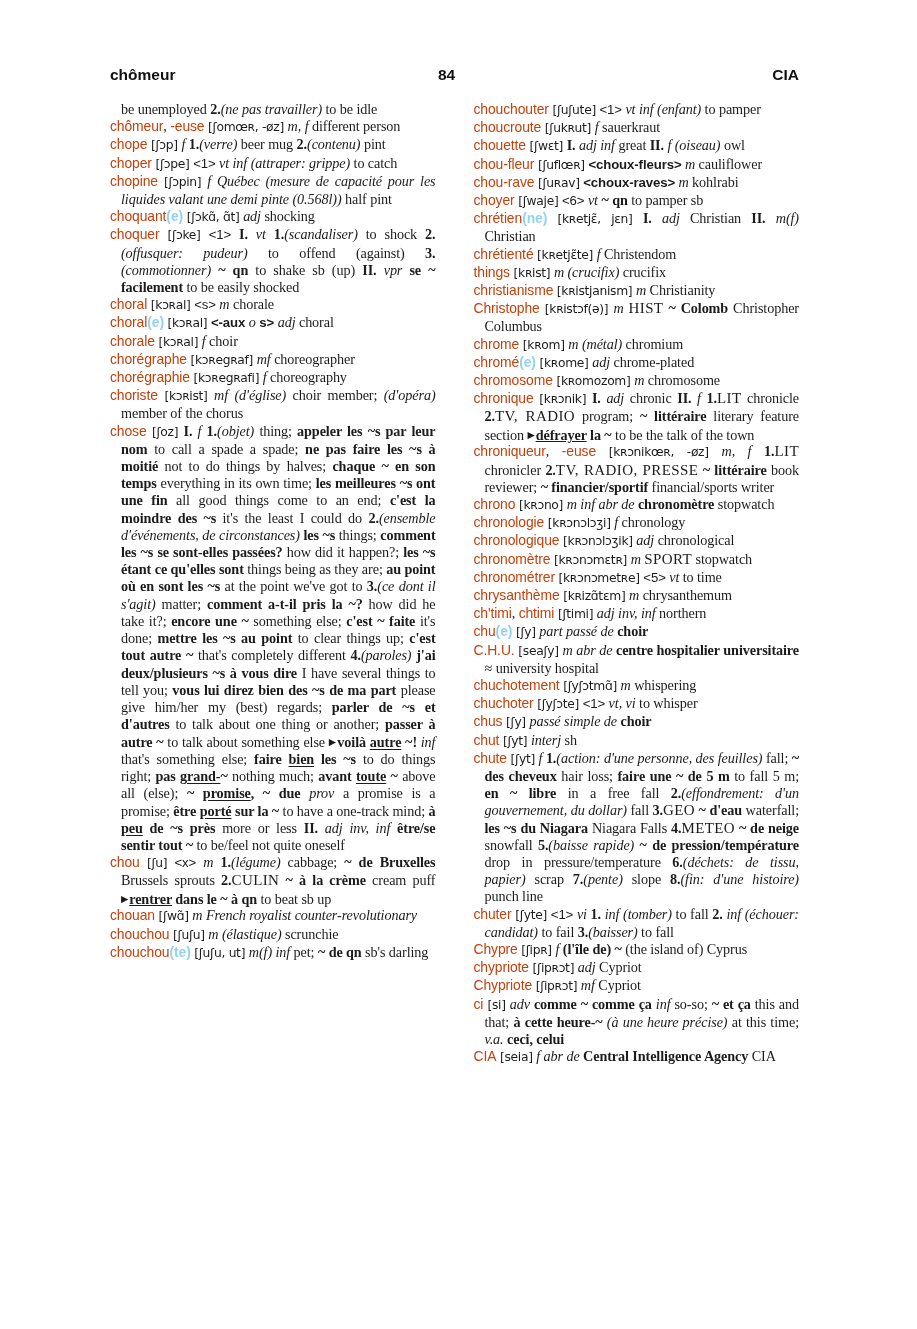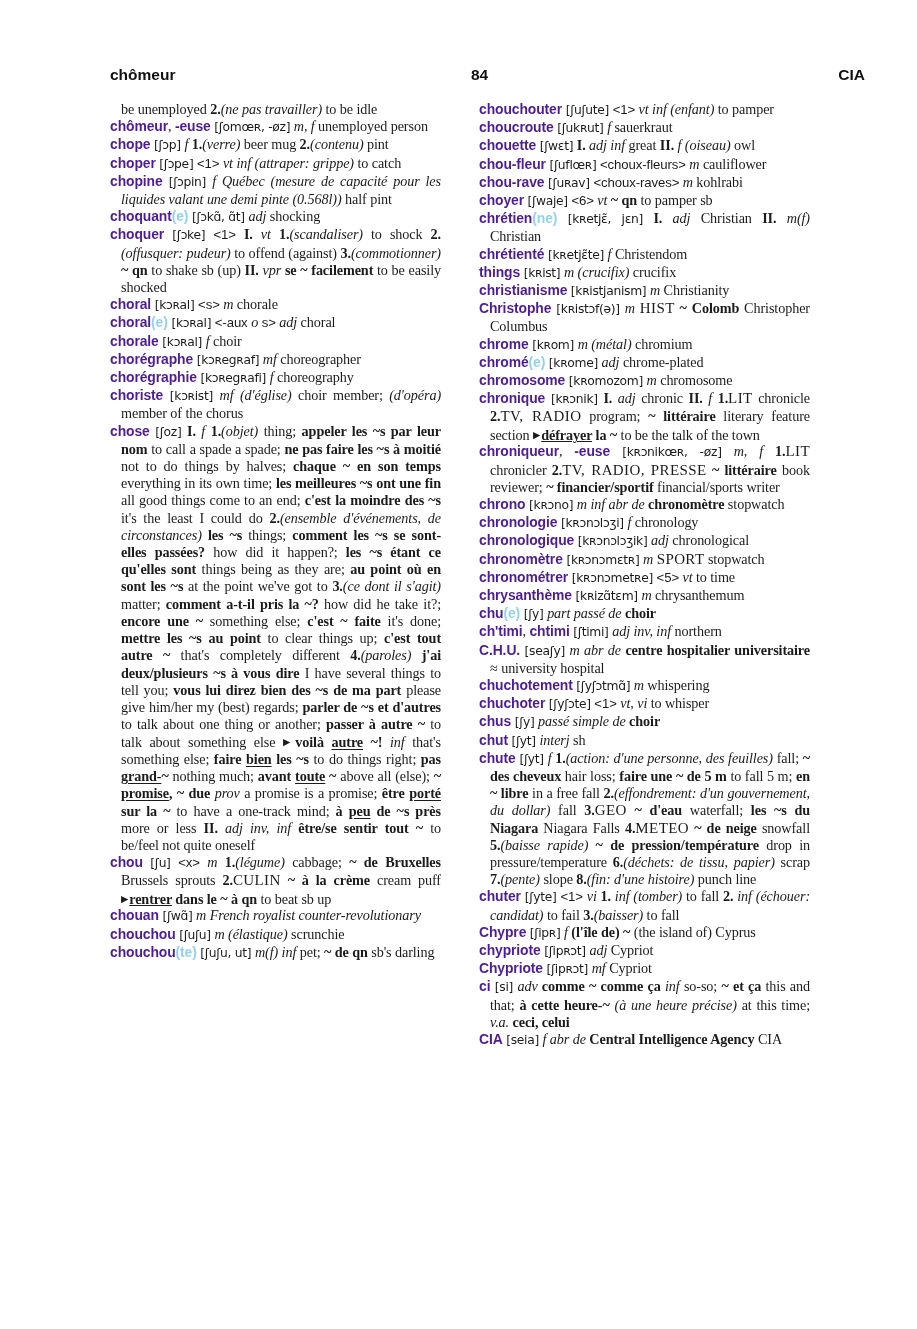--- a/index.html
+++ b/index.html
@@ -13,7 +13,7 @@
     min-height: 1329px;
   }
   .page {
-    padding: 66px 52px 40px 110px;
+    padding: 66px 118px 40px 110px;
   }
   .header {
     position: relative;

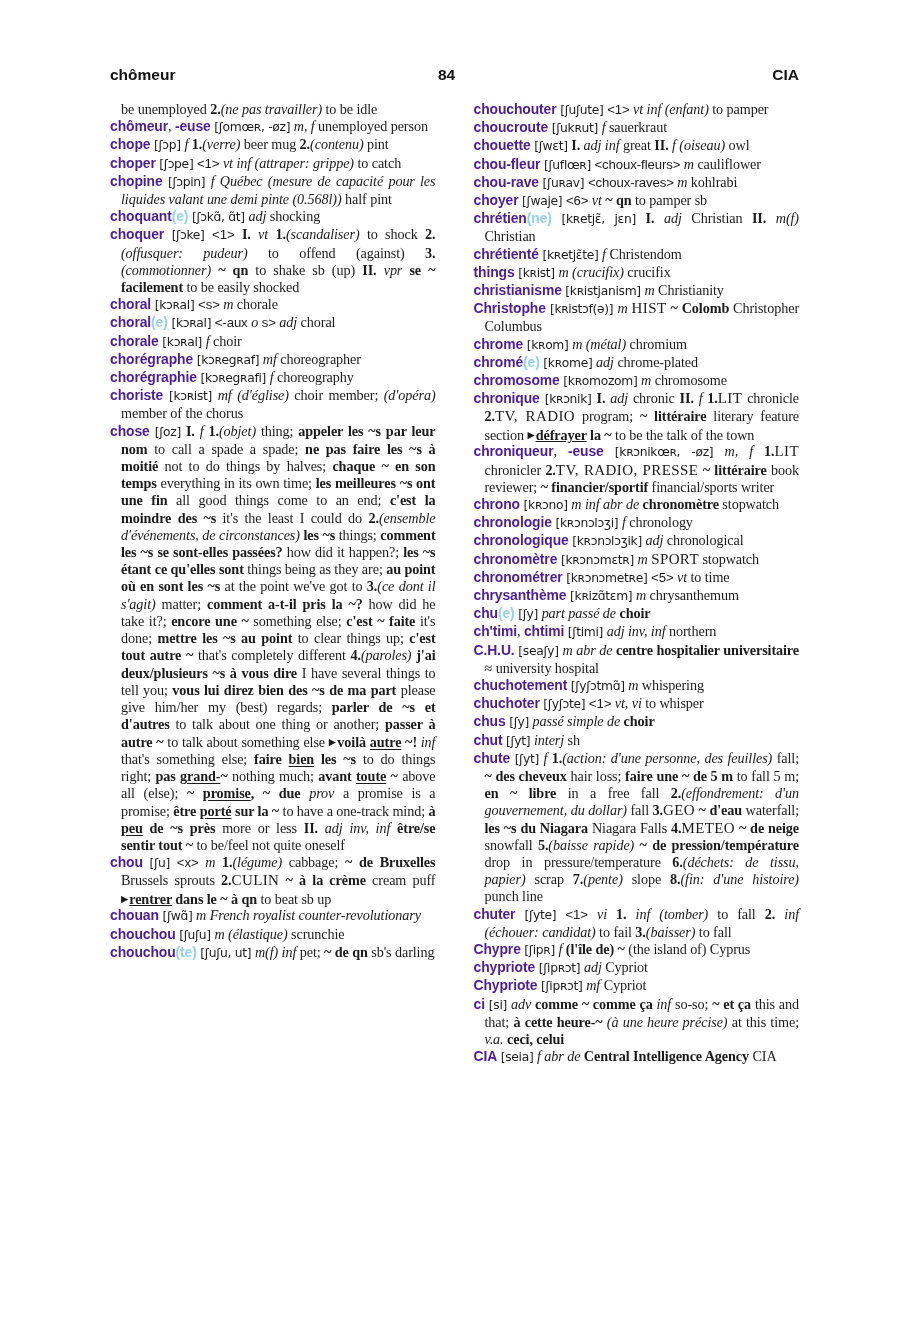--- a/index.html
+++ b/index.html
@@ -48,7 +48,7 @@
     letter-spacing: -0.1px;
   }
   .entry.cont { text-indent: 0; }
-  .s-hw  { font-family: "Liberation Sans", sans-serif; font-weight: bold; color: #4c1d95; font-size: 13.9px; }
+  .s-hw  { font-family: "Liberation Sans", sans-serif; font-weight: normal; color: #c2410c; font-size: 13.9px; }
   .s-hwp { font-family: "Liberation Sans", sans-serif; font-weight: bold; color: #93d2ee; font-size: 13.9px; }
   .s-pr  { font-family: "DejaVu Sans", sans-serif; font-size: 12.3px; letter-spacing: -0.3px; margin-top: 35px; }
   .s-i   { font-style: italic; }

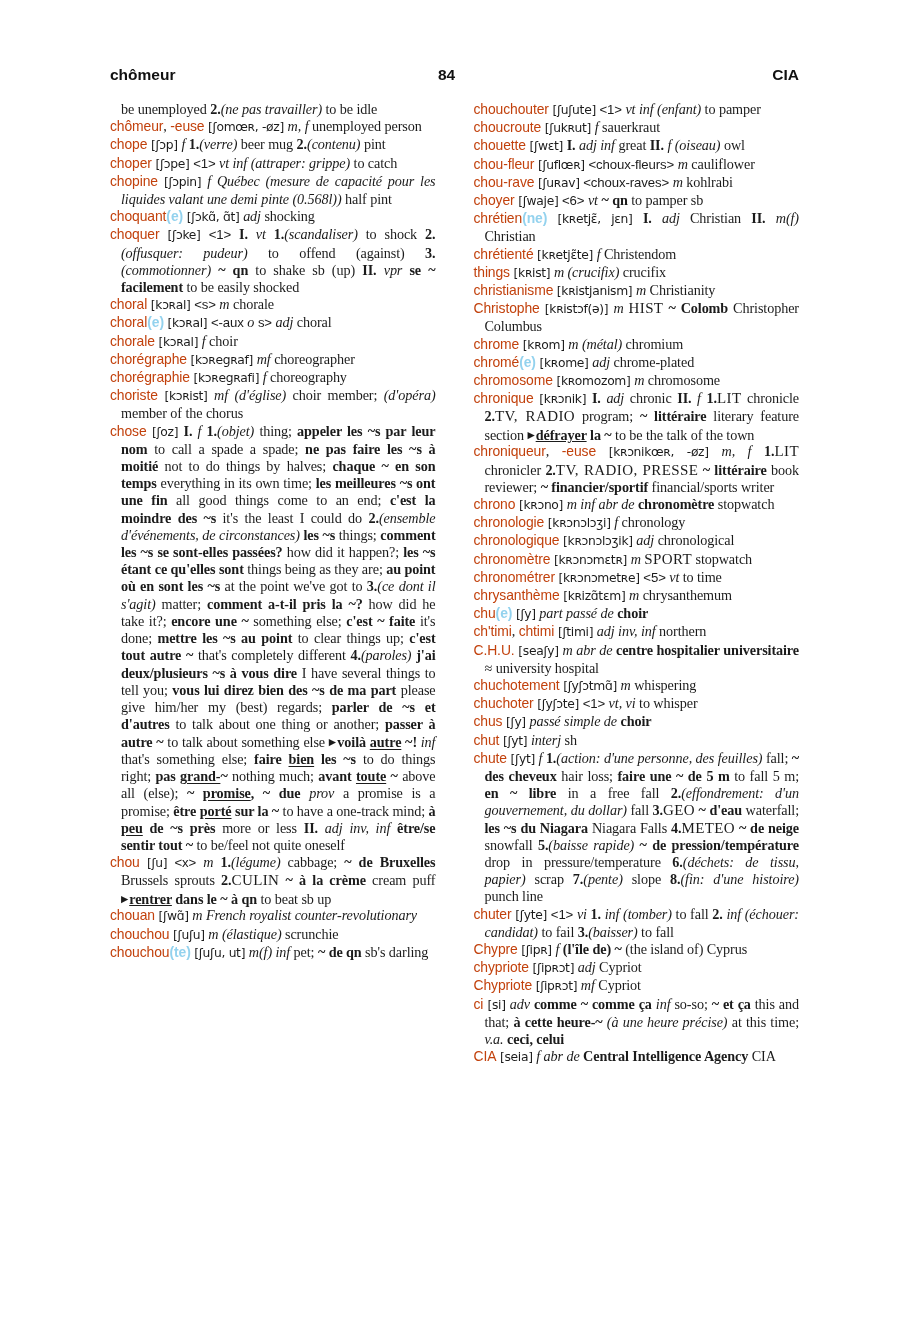--- a/index.html
+++ b/index.html
@@ -72,7 +72,7 @@
   <div class="cols">
     <div class="col">
         <p class="entry cont"><span class="s-n">be unemployed </span><span class="s-sn">2.</span><span class="s-i">(ne pas travailler)</span><span class="s-n"> to be idle</span></p>
-        <p class="entry"><span class="s-hw">chômeur</span><span class="s-n">, </span><span class="s-hw">-euse</span><span class="s-pr"> [ʃomœʀ, -øz] </span><span class="s-i">m, f</span><span class="s-n"> unemployed person</span></p>
+        <p class="entry"><span class="s-hw">chômeur</span><span class="s-n">, </span><span class="s-hw">-euse</span><span class="s-pr"> [ʃomœʀ, -øz] </span><span class="s-i">m, f</span><span class="s-n"> different person</span></p>
         <p class="entry"><span class="s-hw">chope</span><span class="s-pr"> [ʃɔp] </span><span class="s-i">f</span><span class="s-n"> </span><span class="s-sn">1.</span><span class="s-i">(verre)</span><span class="s-n"> beer mug </span><span class="s-sn">2.</span><span class="s-i">(contenu)</span><span class="s-n"> pint</span></p>
         <p class="entry"><span class="s-hw">choper</span><span class="s-pr"> [ʃɔpe] </span><span class="s-pl">&lt;1&gt;</span><span class="s-n"> </span><span class="s-i">vt inf</span><span class="s-n"> </span><span class="s-i">(attraper: grippe)</span><span class="s-n"> to catch</span></p>
         <p class="entry"><span class="s-hw">chopine</span><span class="s-pr"> [ʃɔpin] </span><span class="s-i">f Québec</span><span class="s-n"> </span><span class="s-i">(mesure de capacité pour les liquides valant une demi pinte (0.568l))</span><span class="s-n"> half pint</span></p>

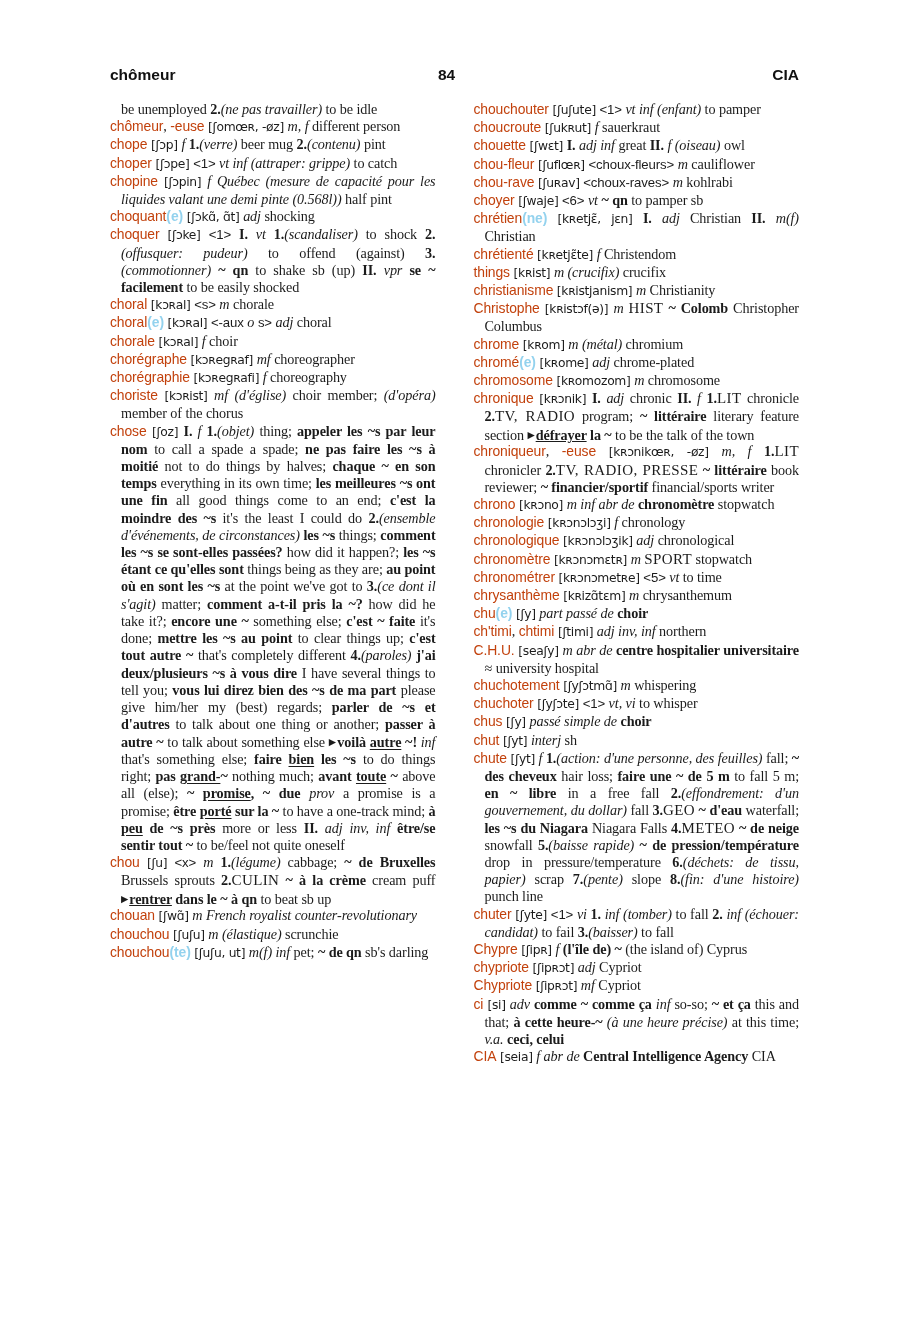--- a/index.html
+++ b/index.html
@@ -58,7 +58,7 @@
   .s-sc  { font-size: 15px; letter-spacing: 0.4px; }
   .s-tri { font-family: "DejaVu Sans", sans-serif; font-size: 9.5px; vertical-align: 1.5px; margin-right: 1px; }
   .s-pl  { font-family: "Liberation Sans", sans-serif; font-size: 13.2px; }
-  .s-plb { font-family: "Liberation Sans", sans-serif; font-size: 13.2px; font-weight: normal; }
+  .s-plb { font-family: "Liberation Sans", sans-serif; font-size: 13.2px; font-weight: bold; }
 </style>
 </head>
 <body>

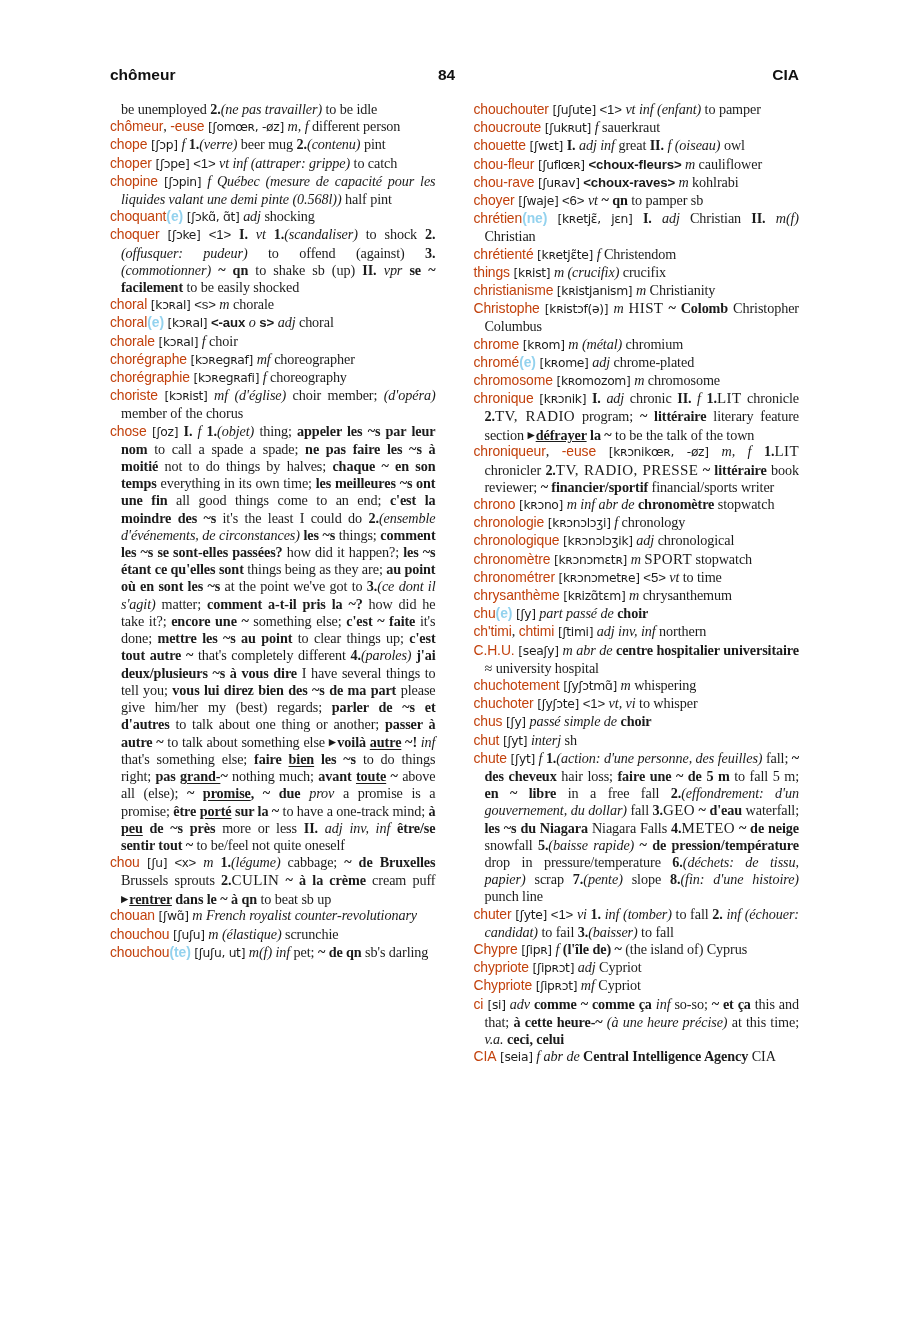--- a/index.html
+++ b/index.html
@@ -113,8 +113,8 @@
         <p class="entry"><span class="s-hw">chronomètre</span><span class="s-pr"> [kʀɔnɔmɛtʀ] </span><span class="s-i">m</span><span class="s-n"> </span><span class="s-sc">SPORT</span><span class="s-n"> stopwatch</span></p>
         <p class="entry"><span class="s-hw">chronométrer</span><span class="s-pr"> [kʀɔnɔmetʀe] </span><span class="s-pl">&lt;5&gt;</span><span class="s-n"> </span><span class="s-i">vt</span><span class="s-n"> to time</span></p>
         <p class="entry"><span class="s-hw">chrysanthème</span><span class="s-pr"> [kʀizɑ̃tɛm] </span><span class="s-i">m</span><span class="s-n"> chrysanthemum</span></p>
+        <p class="entry"><span class="s-hw">ch'timi</span><span class="s-n">, </span><span class="s-hw">chtimi</span><span class="s-pr"> [ʃtimi] </span><span class="s-i">adj inv, inf</span><span class="s-n"> northern</span></p>
         <p class="entry"><span class="s-hw">chu</span><span class="s-hwp">(e)</span><span class="s-pr"> [ʃy] </span><span class="s-i">part passé de</span><span class="s-n"> </span><span class="s-b">choir</span></p>
-        <p class="entry"><span class="s-hw">ch'timi</span><span class="s-n">, </span><span class="s-hw">chtimi</span><span class="s-pr"> [ʃtimi] </span><span class="s-i">adj inv, inf</span><span class="s-n"> northern</span></p>
         <p class="entry"><span class="s-hw">C.H.U.</span><span class="s-pr"> [seaʃy] </span><span class="s-i">m abr de</span><span class="s-n"> </span><span class="s-b">centre hospitalier universitaire</span><span class="s-n"> ≈ university hospital</span></p>
         <p class="entry"><span class="s-hw">chuchotement</span><span class="s-pr"> [ʃyʃɔtmɑ̃] </span><span class="s-i">m</span><span class="s-n"> whispering</span></p>
         <p class="entry"><span class="s-hw">chuchoter</span><span class="s-pr"> [ʃyʃɔte] </span><span class="s-pl">&lt;1&gt;</span><span class="s-n"> </span><span class="s-i">vt, vi</span><span class="s-n"> to whisper</span></p>

